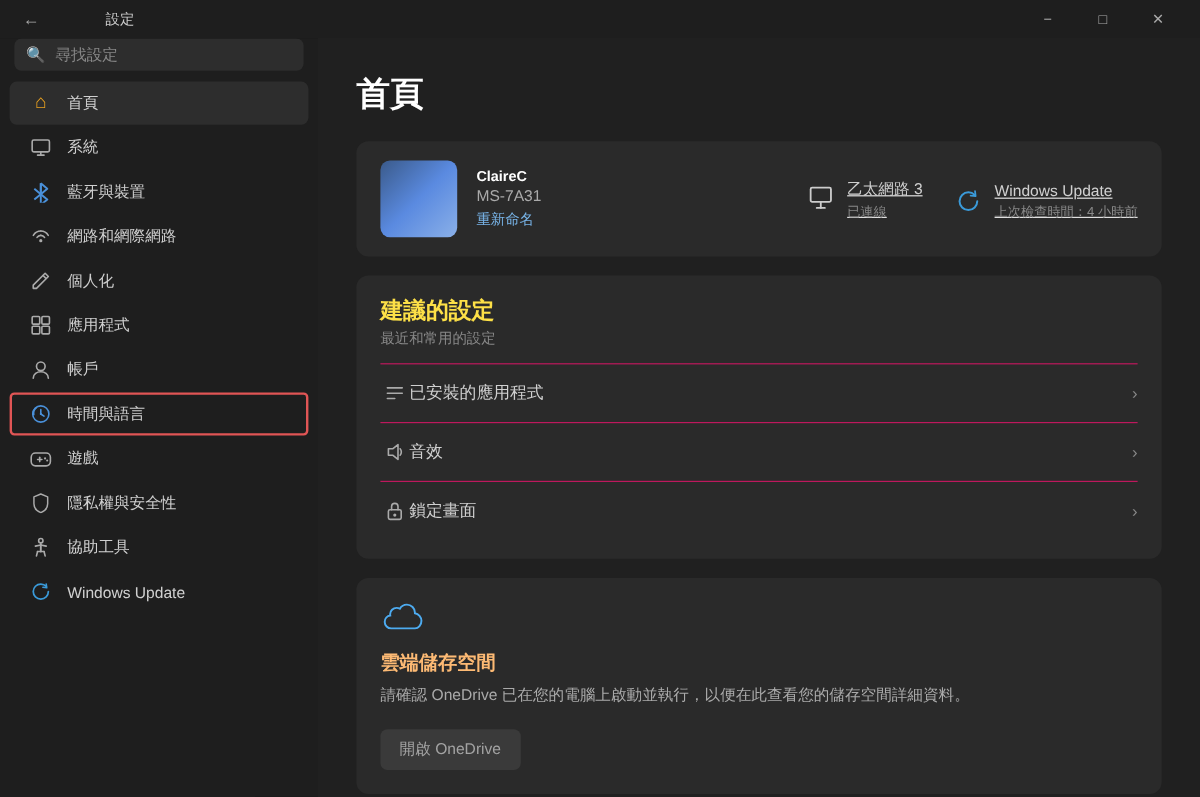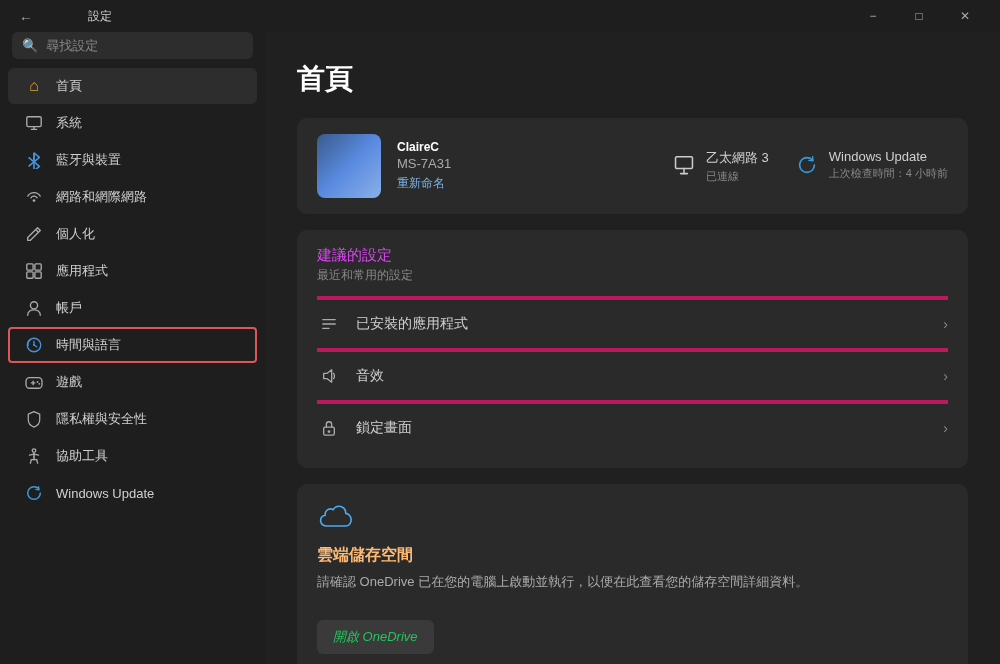--- a/index.html
+++ b/index.html
@@ -210,7 +210,8 @@
     .device-status-items {
       display: flex;
       gap: 24px;
-      align-items: flex-start;
+      align-items: flex-end;
+      text-decoration: underline;
     }
     .status-item {
       display: flex;

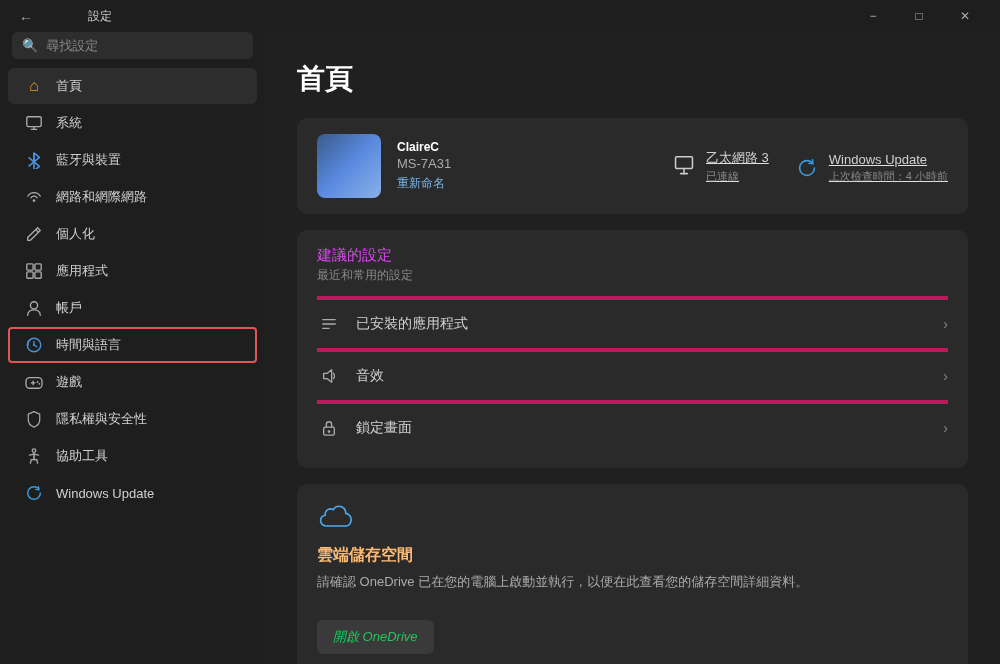--- a/index.html
+++ b/index.html
@@ -245,9 +245,9 @@
       margin-bottom: 16px;
     }
     .section-title {
-      font-size: 15px;
-      font-weight: 400;
-      color: #d946ef;
+      font-size: 19px;
+      font-weight: 700;
+      color: #fde047;
       margin-bottom: 2px;
     }
     .section-sub {

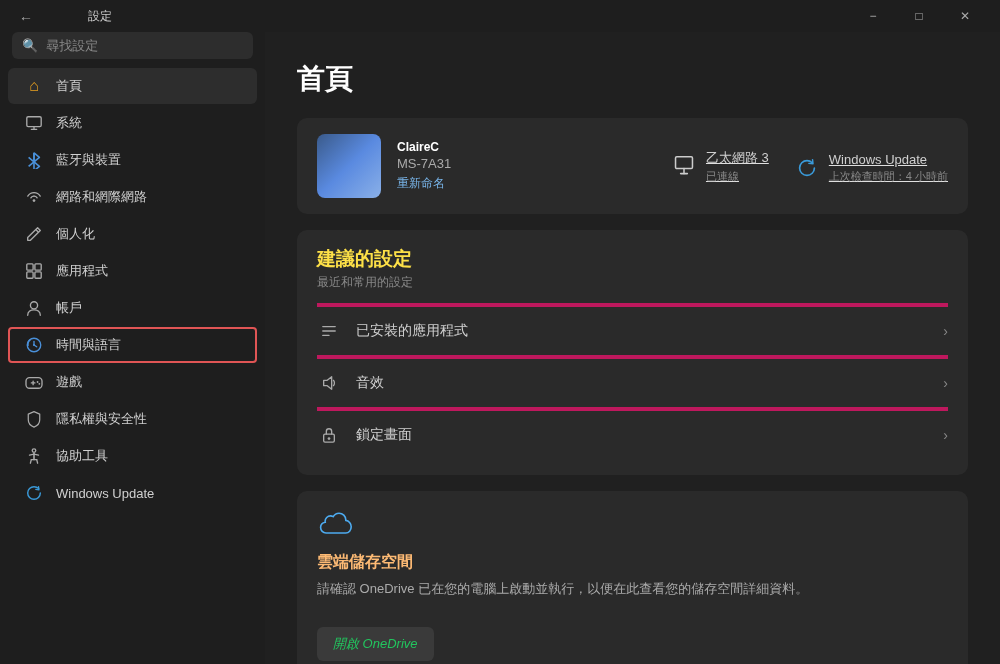--- a/index.html
+++ b/index.html
@@ -260,9 +260,9 @@
       display: flex;
       align-items: center;
       padding: 12px 0;
-      border-top: 4px solid #be185d;
+      border-top: 1px solid #be185d;
       cursor: pointer;
-      gap: 15px;
+      gap: 0;
     }
     .setting-row-icon {
       width: 24px;

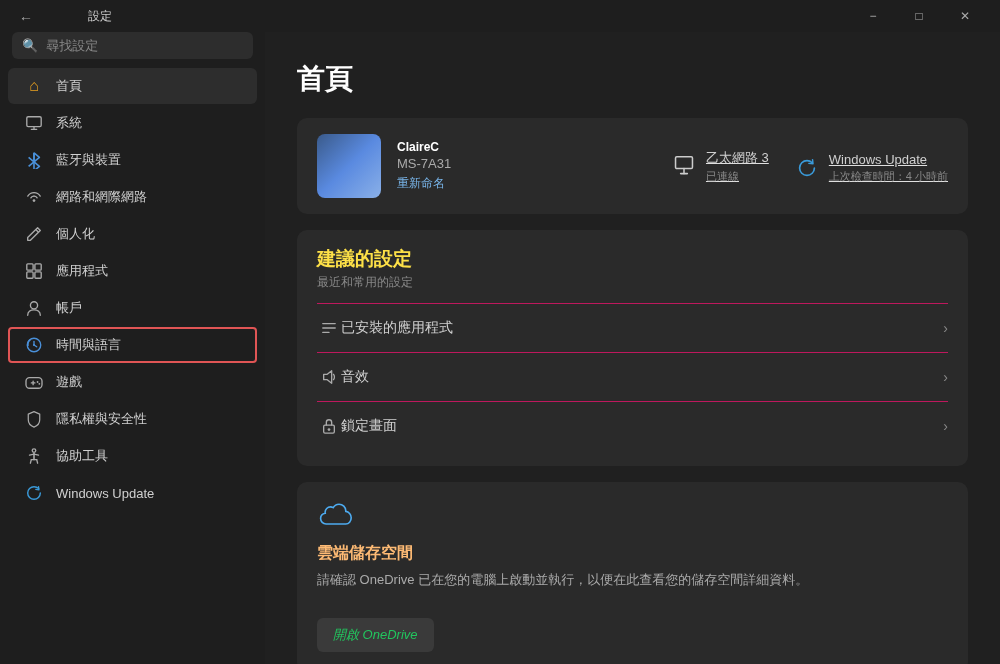--- a/index.html
+++ b/index.html
@@ -304,7 +304,7 @@
     .cloud-desc {
       font-size: 13px;
       color: #aaa;
-      margin-bottom: 28px;
+      margin-bottom: 18px;
       line-height: 1.5;
     }
     .cloud-btn {

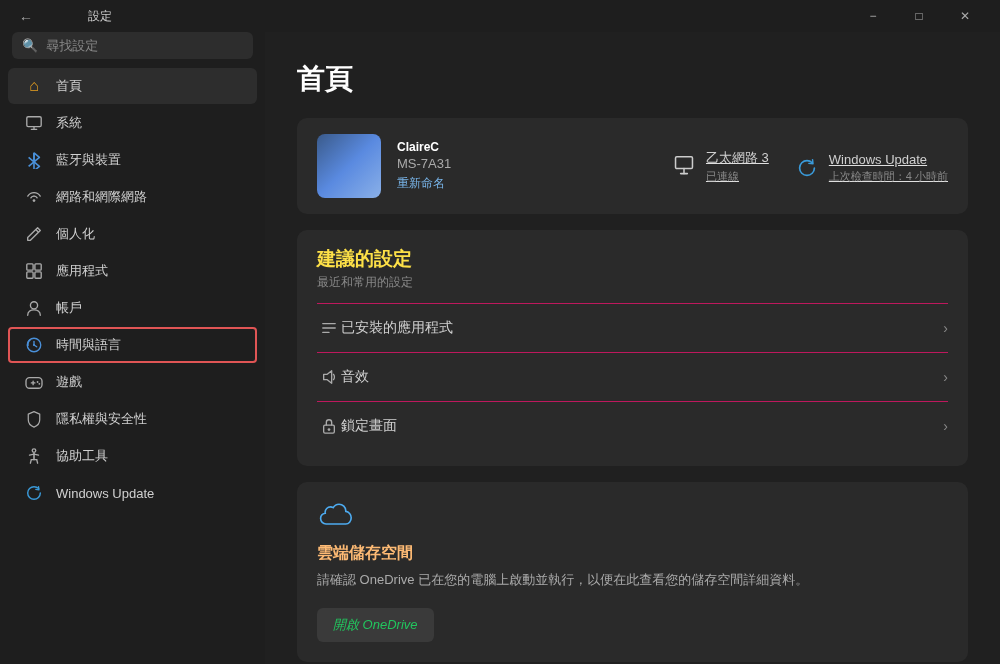--- a/index.html
+++ b/index.html
@@ -312,11 +312,10 @@
       border: none;
       border-radius: 6px;
       padding: 8px 16px;
-      color: #22c55e;
+      color: #a3a3a3;
       font-size: 13px;
       cursor: pointer;
       font-family: 'Segoe UI', sans-serif;
-      font-style: italic;
     }
 
     

